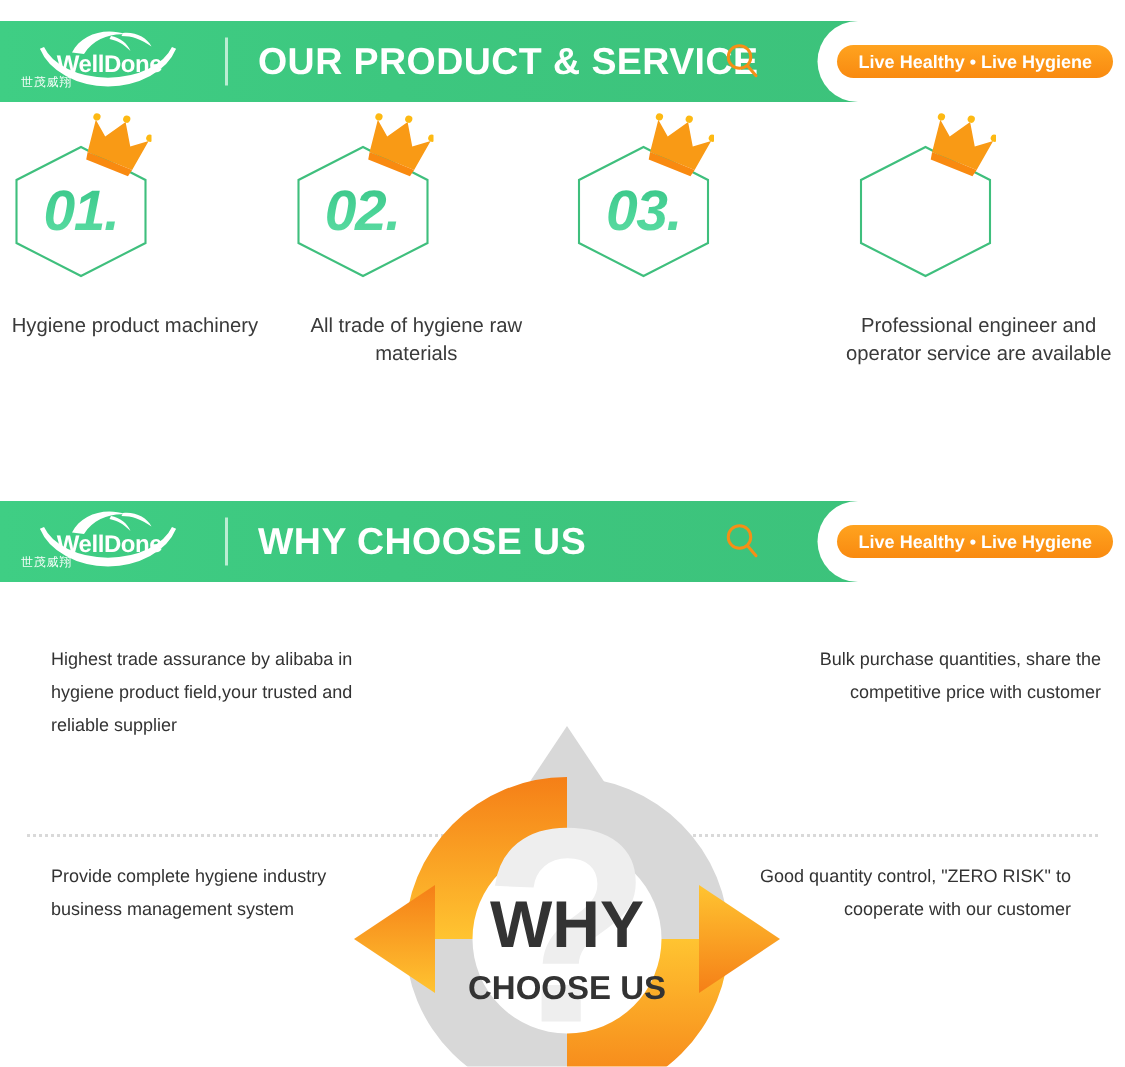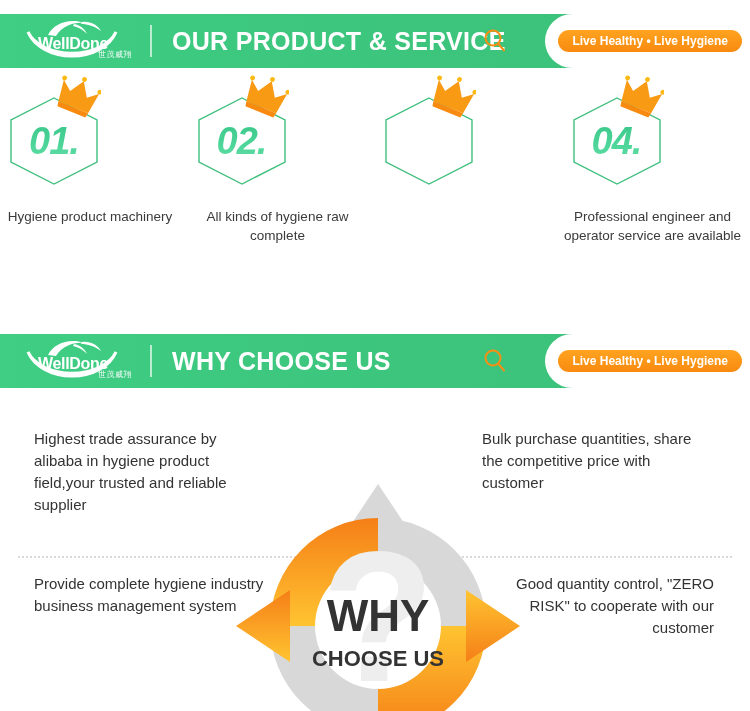--- a/index.html
+++ b/index.html
@@ -101,7 +101,7 @@
     left: 0;
     top: 33px;
     width: 118px;
-    text-align: right;
+    text-align: left;
     font-size: 8px;
     color: #ffffff;
     letter-spacing: 0.5px;

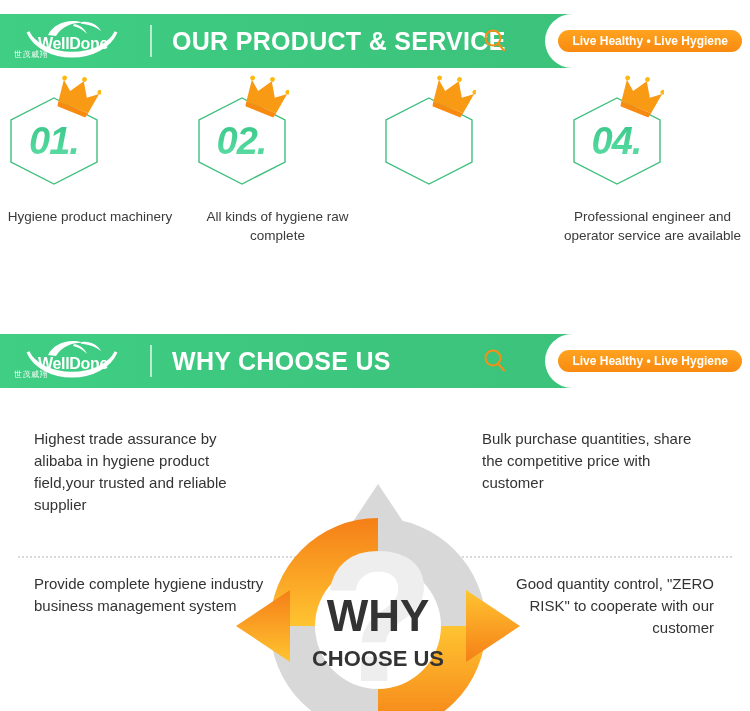--- a/index.html
+++ b/index.html
@@ -341,6 +341,7 @@
         <svg class="hex" viewBox="0 0 92 90">
           <polygon points="46,2 89,24 89,66 46,88 3,66 3,24" fill="none" stroke="#3fbf7d" stroke-width="1.4"></polygon>
         </svg>
+        <div class="hex-num">03.</div>
         <svg class="crown" viewBox="0 0 48 48">
           <g transform="rotate(22 24 24)">
             <path d="M8 34 L5 12 L15 20 L24 6 L33 20 L43 12 L40 34 Z" fill="#f99a15"></path>

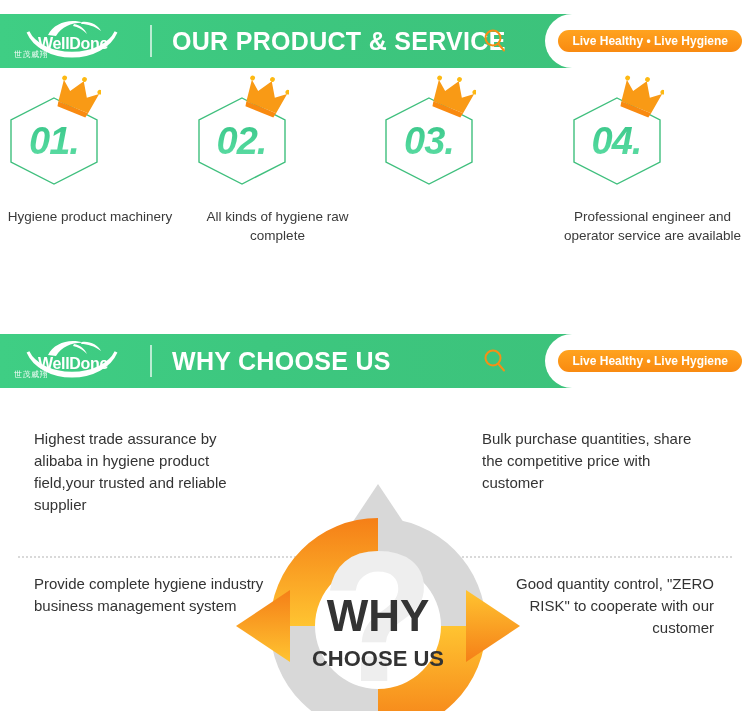--- a/index.html
+++ b/index.html
@@ -359,7 +359,6 @@
         <svg class="hex" viewBox="0 0 92 90">
           <polygon points="46,2 89,24 89,66 46,88 3,66 3,24" fill="none" stroke="#3fbf7d" stroke-width="1.4"></polygon>
         </svg>
-        <div class="hex-num">04.</div>
         <svg class="crown" viewBox="0 0 48 48">
           <g transform="rotate(22 24 24)">
             <path d="M8 34 L5 12 L15 20 L24 6 L33 20 L43 12 L40 34 Z" fill="#f99a15"></path>

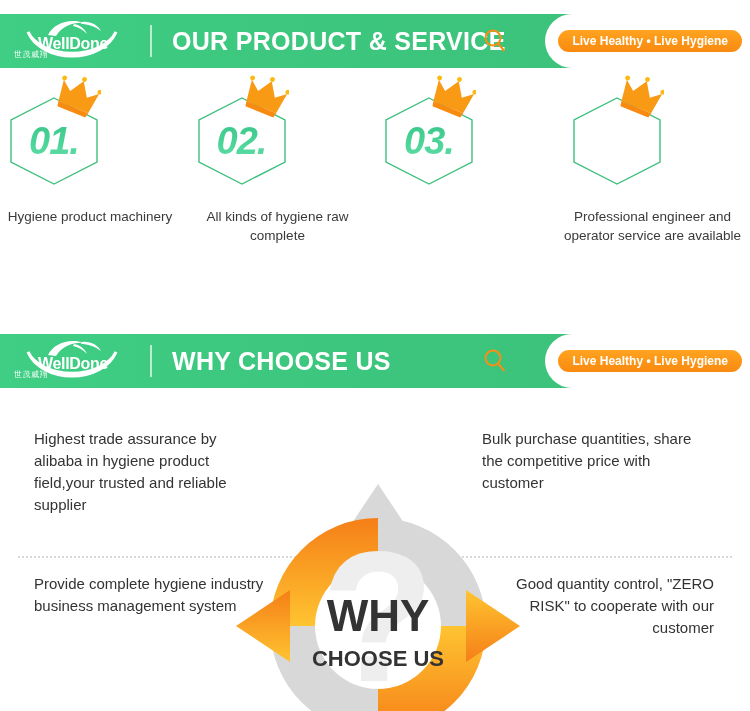--- a/index.html
+++ b/index.html
@@ -333,7 +333,7 @@
           </g>
         </svg>
       </div>
-      <div class="card-caption">All kinds of hygiene raw complete</div>
+      <div class="card-caption">All trade of hygiene raw materials</div>
     </div>
 
     <div class="card">

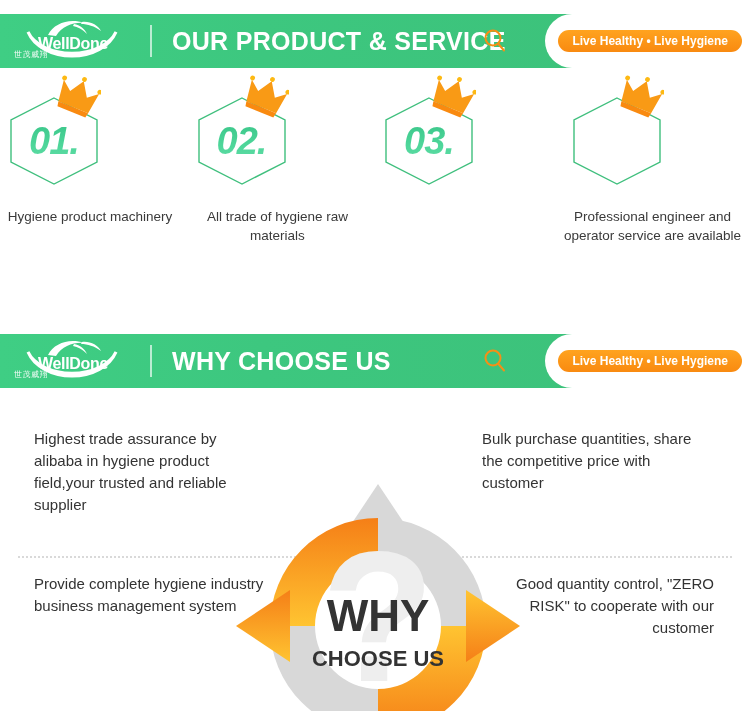--- a/index.html
+++ b/index.html
@@ -248,7 +248,7 @@
   .why-text {
     position: absolute;
     width: 230px;
-    font-size: 15px;
+    font-size: 12px;
     line-height: 22px;
     color: #333333;
   }

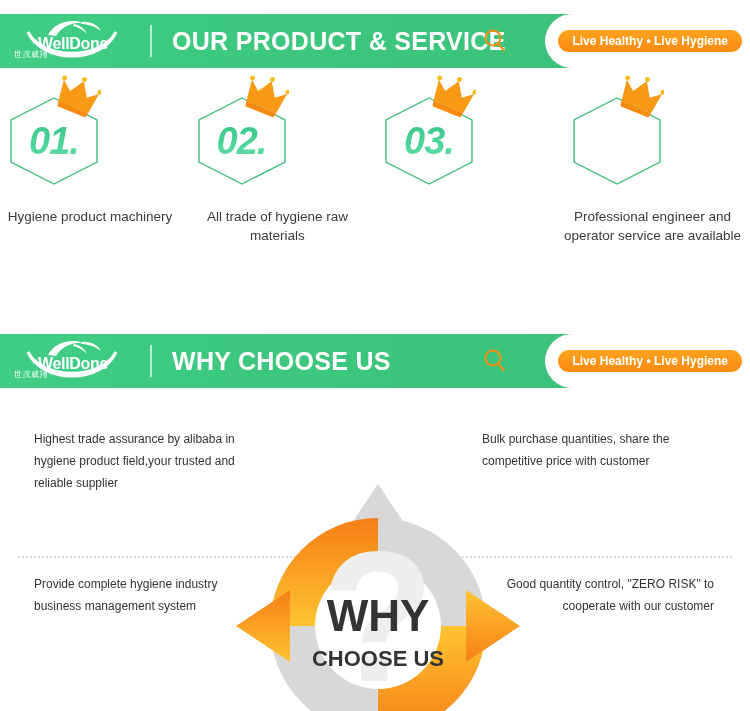--- a/index.html
+++ b/index.html
@@ -253,7 +253,7 @@
     color: #333333;
   }
   #why-text-tl { left: 34px;  top: 40px;  text-align: left;  }
-  #why-text-tr { left: 482px; top: 40px;  width: 228px; }
+  #why-text-tr { left: 506px; top: 40px;  text-align: right; width: 228px; }
   #why-text-bl { left: 34px;  top: 185px; text-align: left;  }
   #why-text-br { left: 486px; top: 185px; text-align: right; width: 228px; }
 </style>

